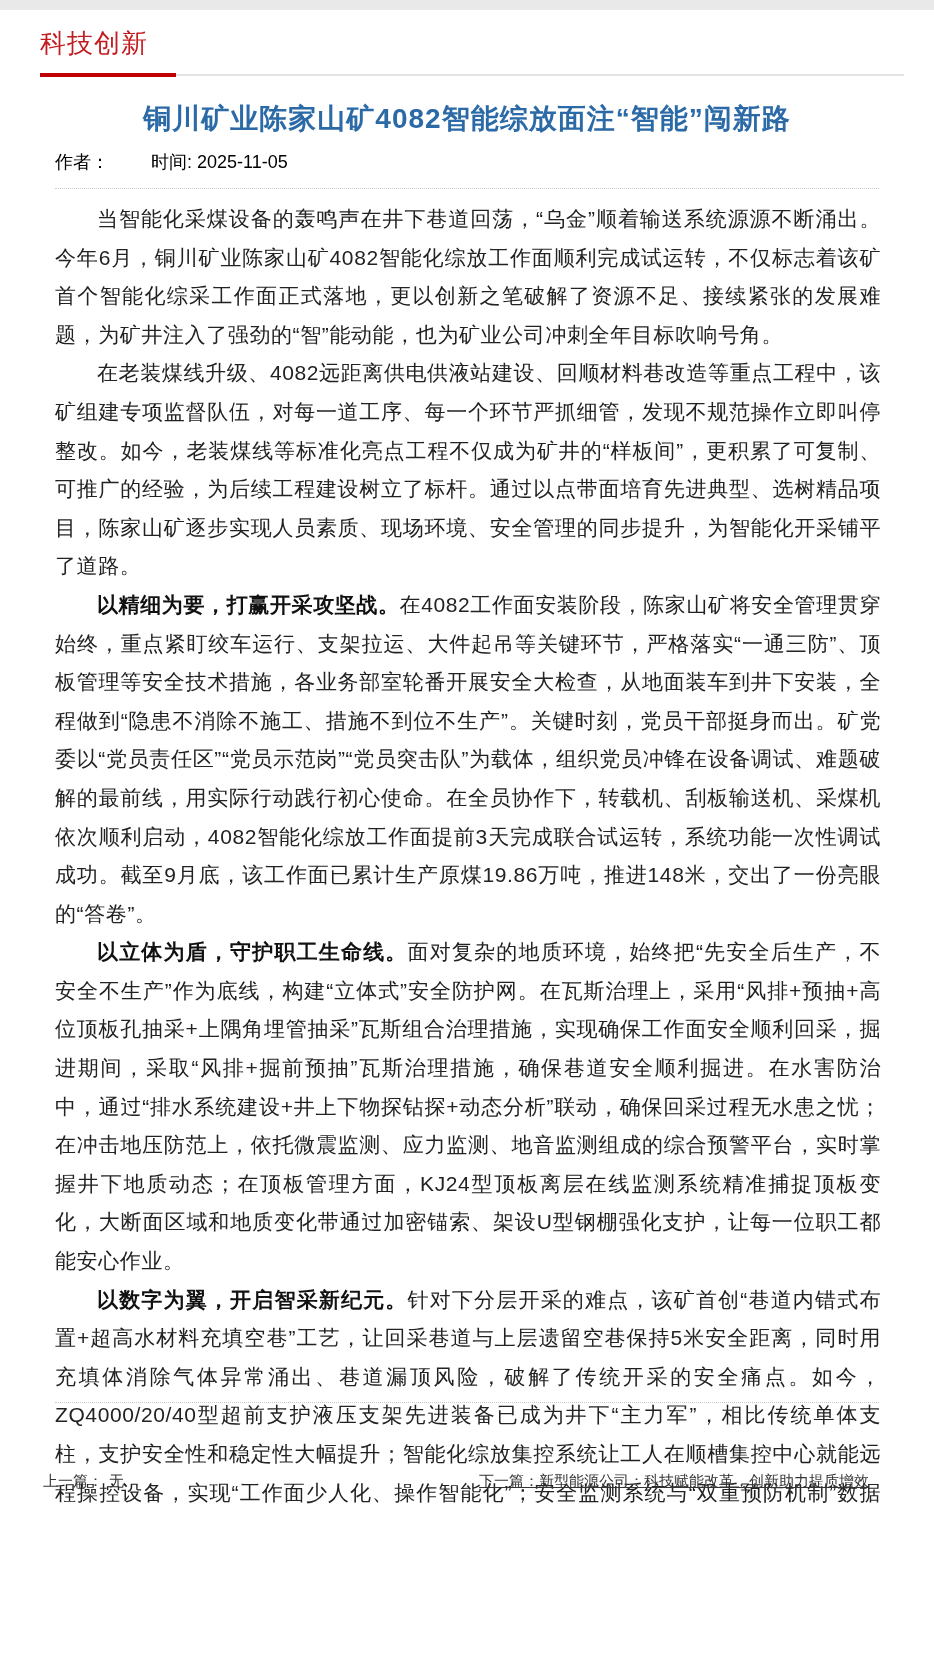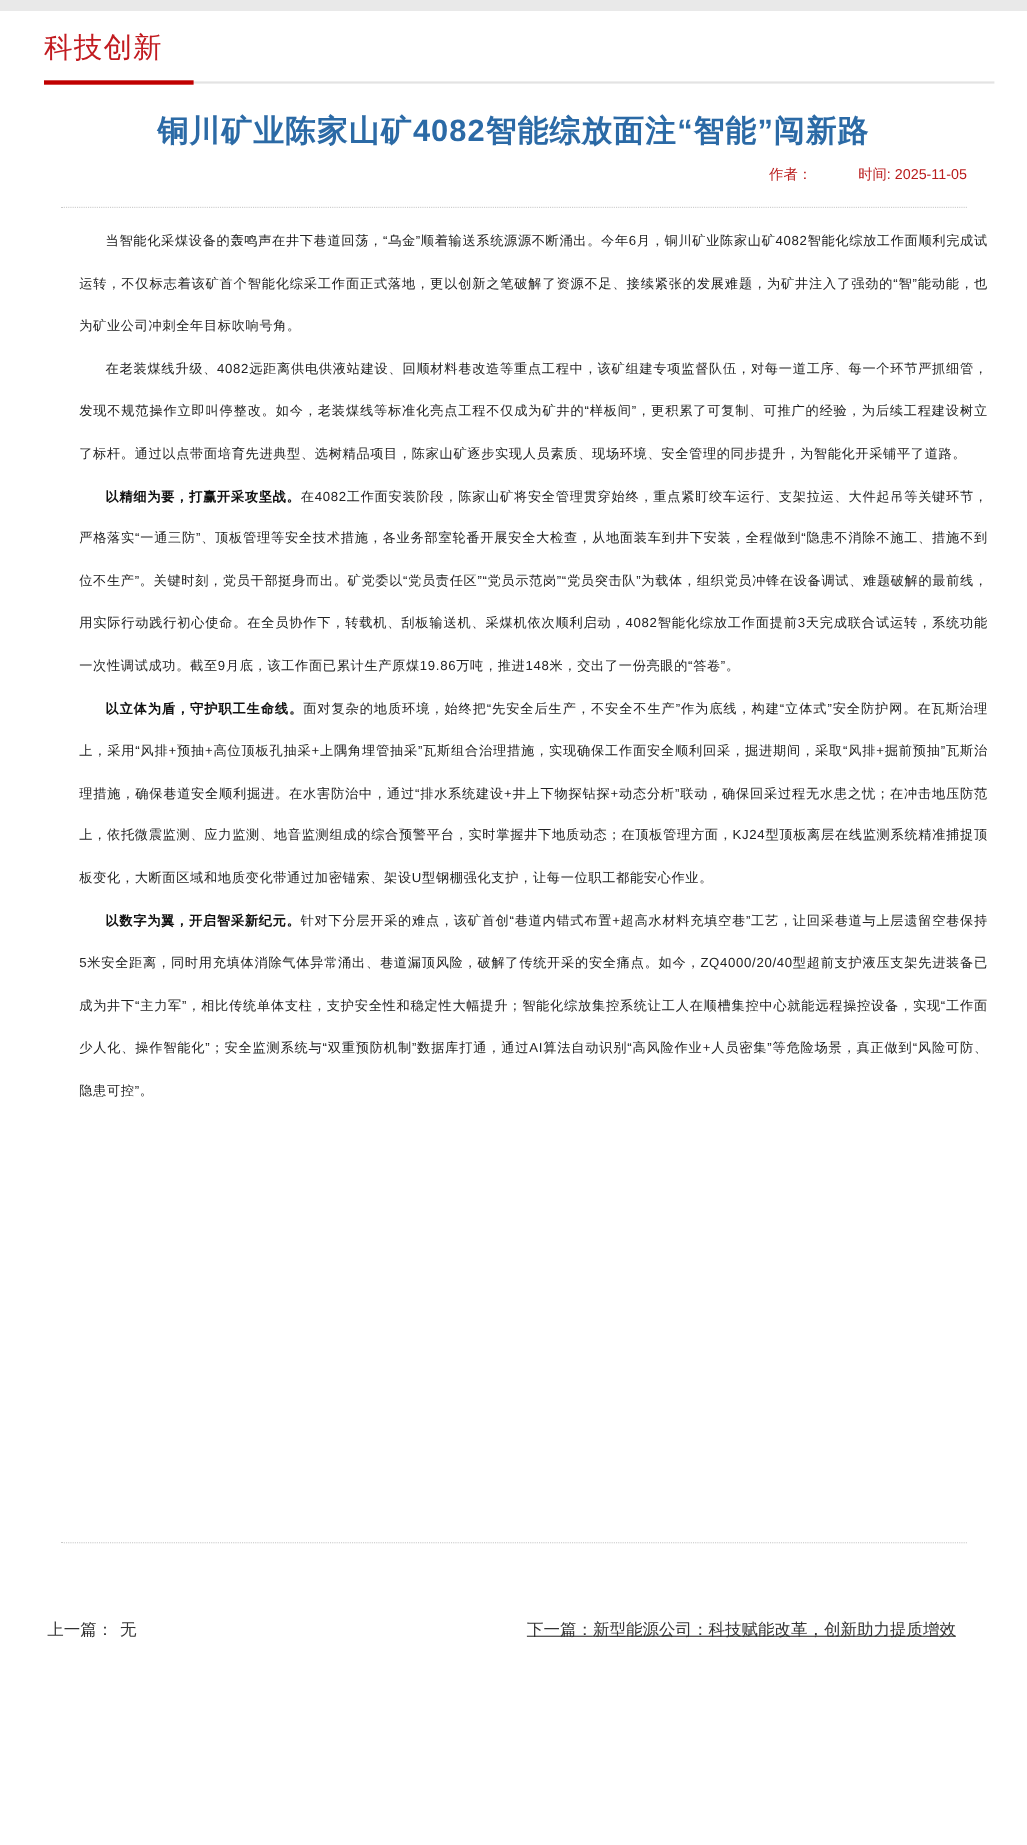--- a/index.html
+++ b/index.html
@@ -25,7 +25,7 @@
   }
   .article-meta {
     position:absolute; top:150px; left:55px; width:824px;
-    text-align:right; font-size:13px; color:#b91c1c;
+    text-align:left; font-size:18px; color:#000000;
   }
   .article-meta .meta-author { margin-right:42px; }
   .dotted-sep { position:absolute; left:55px; width:824px; border-top:1px dotted #c9c9c9; height:0; }

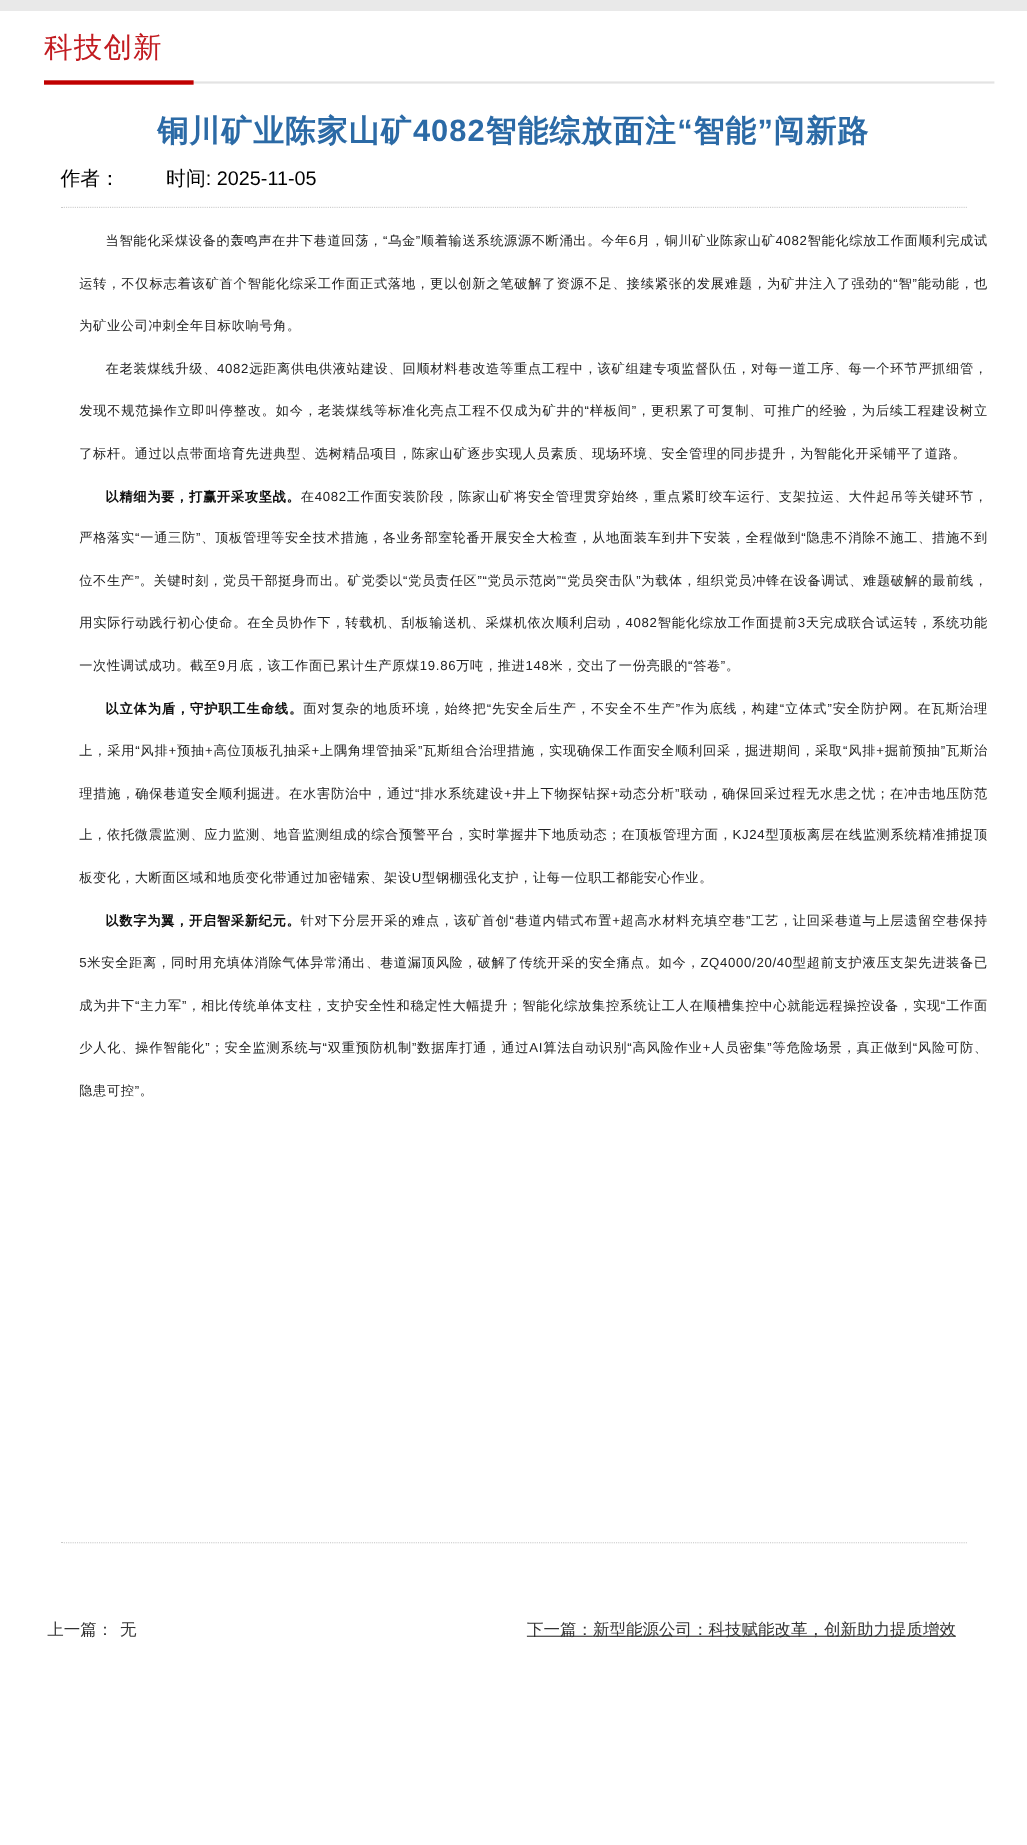--- a/index.html
+++ b/index.html
@@ -34,8 +34,8 @@
 
   
   .article-body {
-    position:absolute; top:200px; left:72px; width:826px;
-    font-size:12px; line-height:38.6px; color:#222; letter-spacing:0.6px;
+    position:absolute; top:200px; left:55px; width:826px;
+    font-size:21px; line-height:38.6px; color:#222; letter-spacing:0.6px;
     text-align:justify;
   }
   .article-body p { text-indent:2em; }

